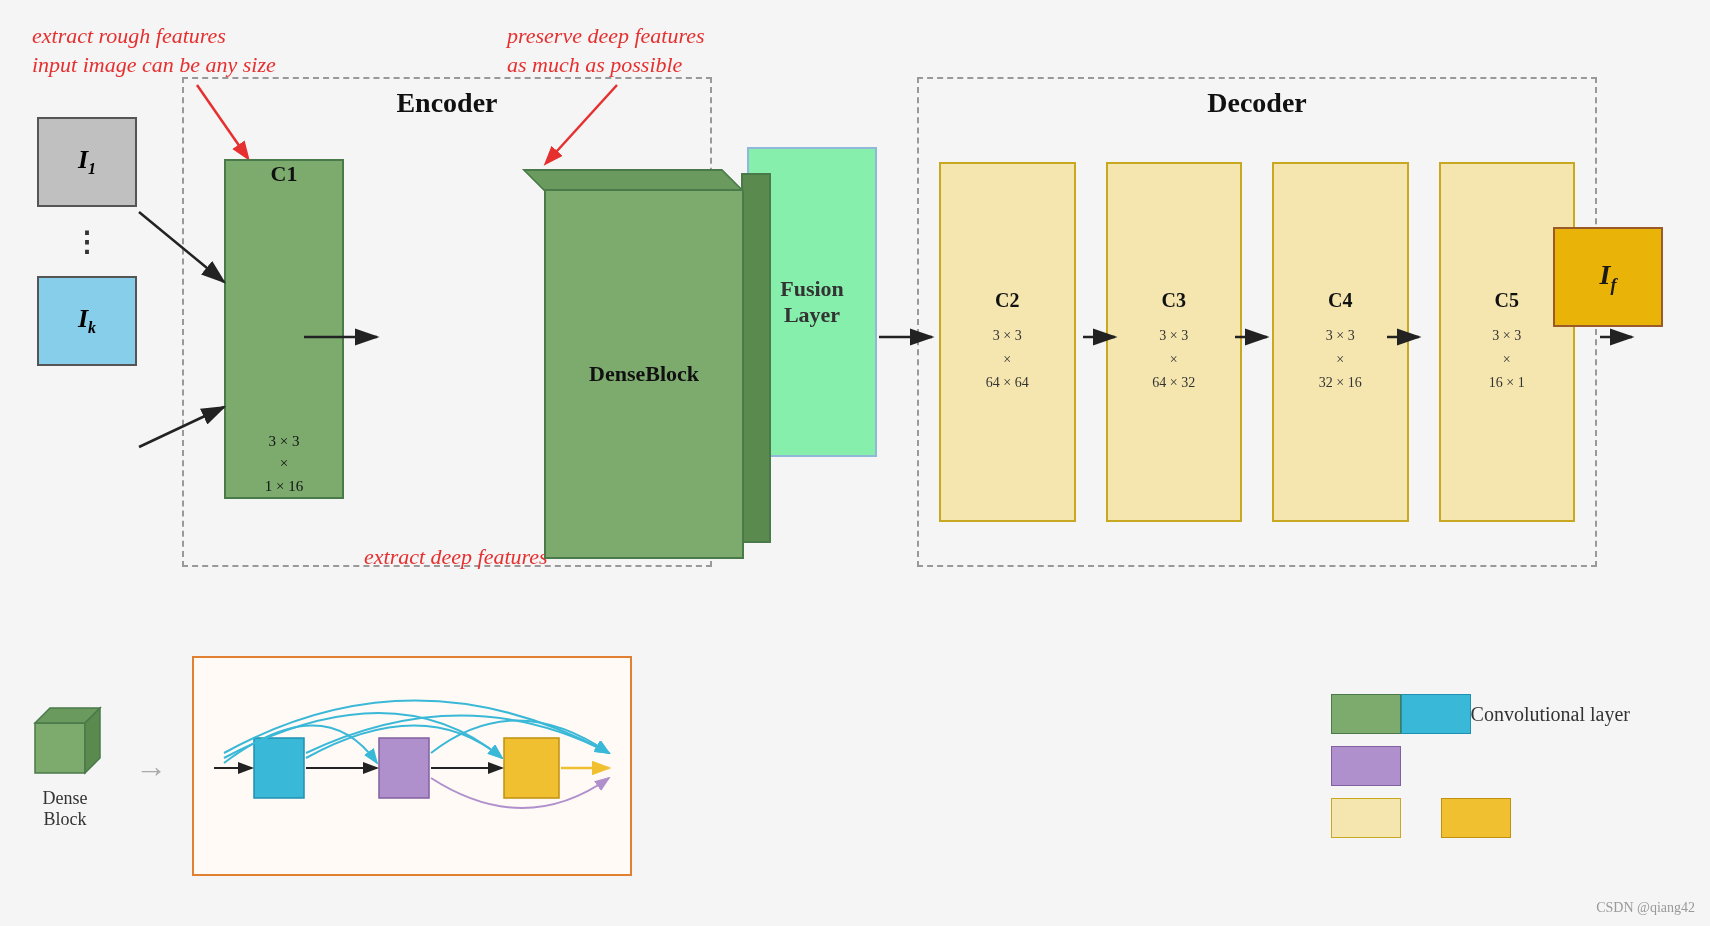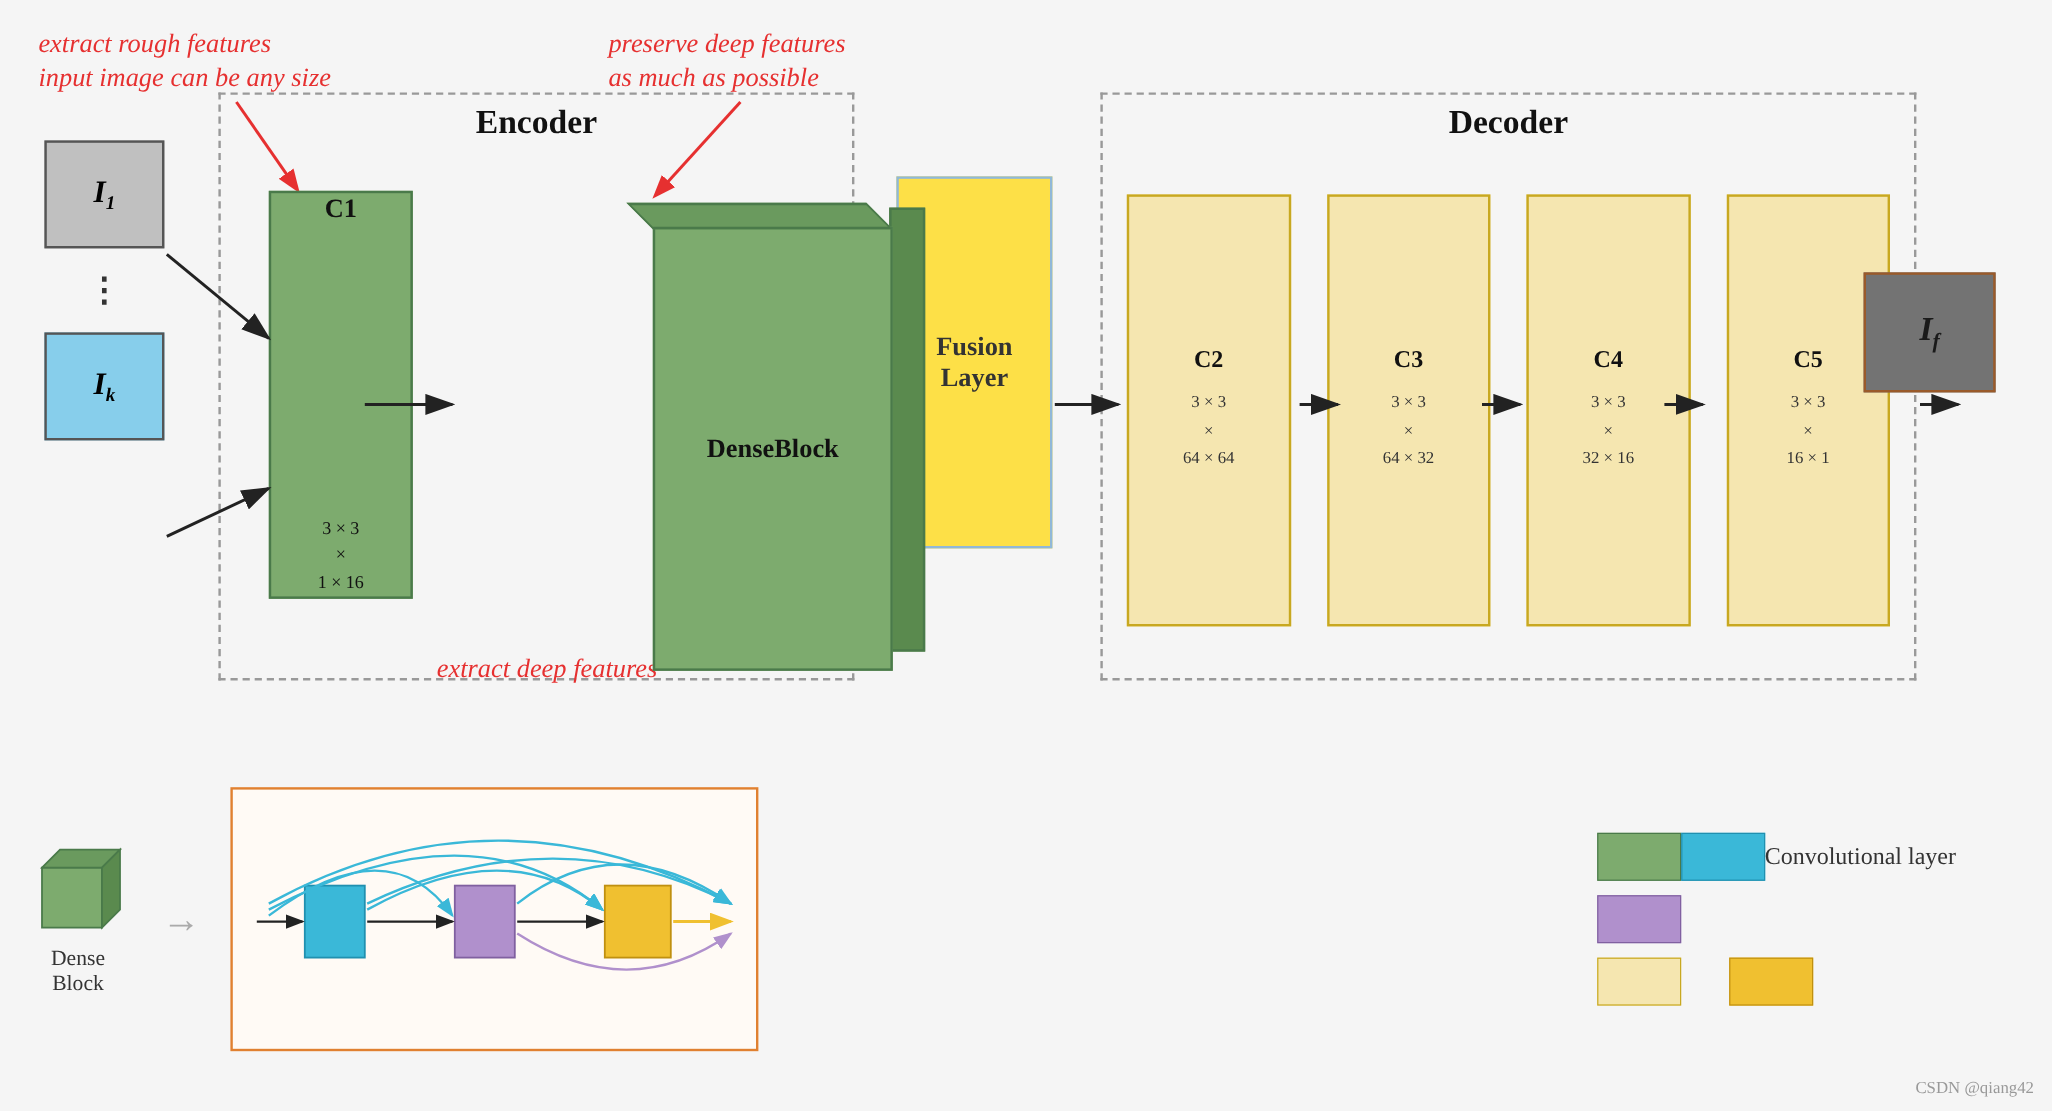--- a/index.html
+++ b/index.html
@@ -100,7 +100,7 @@
       top: 130px;
       width: 130px;
       height: 310px;
-      background: #fde047;
+      background: #86efac;
       border: 2px solid #90b8d8;
       display: flex;
       flex-direction: column;

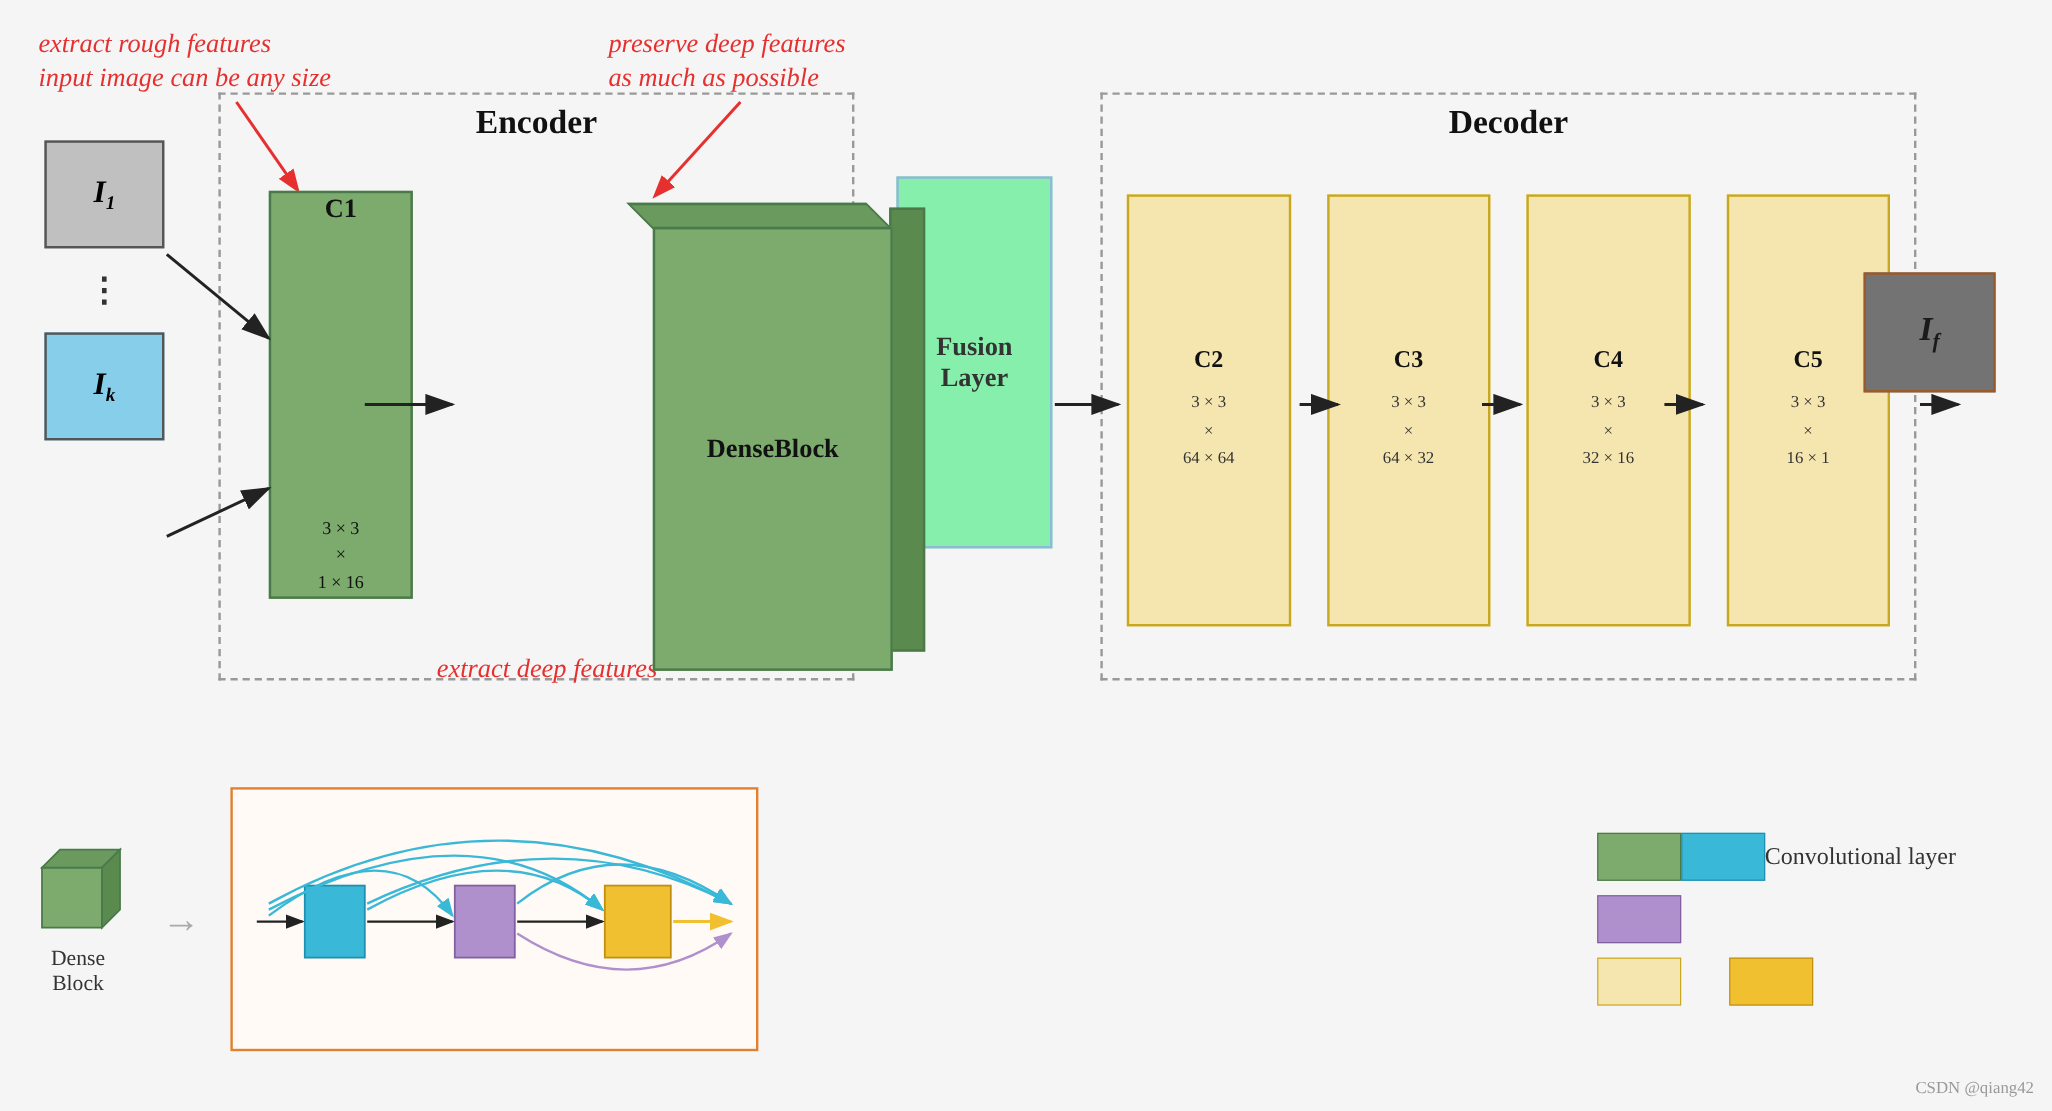--- a/index.html
+++ b/index.html
@@ -155,7 +155,7 @@
       top: 210px;
       width: 110px;
       height: 100px;
-      background: #737373;
+      background: #eab308;
       border: 2px solid #9a5a2a;
       display: flex;
       align-items: center;

